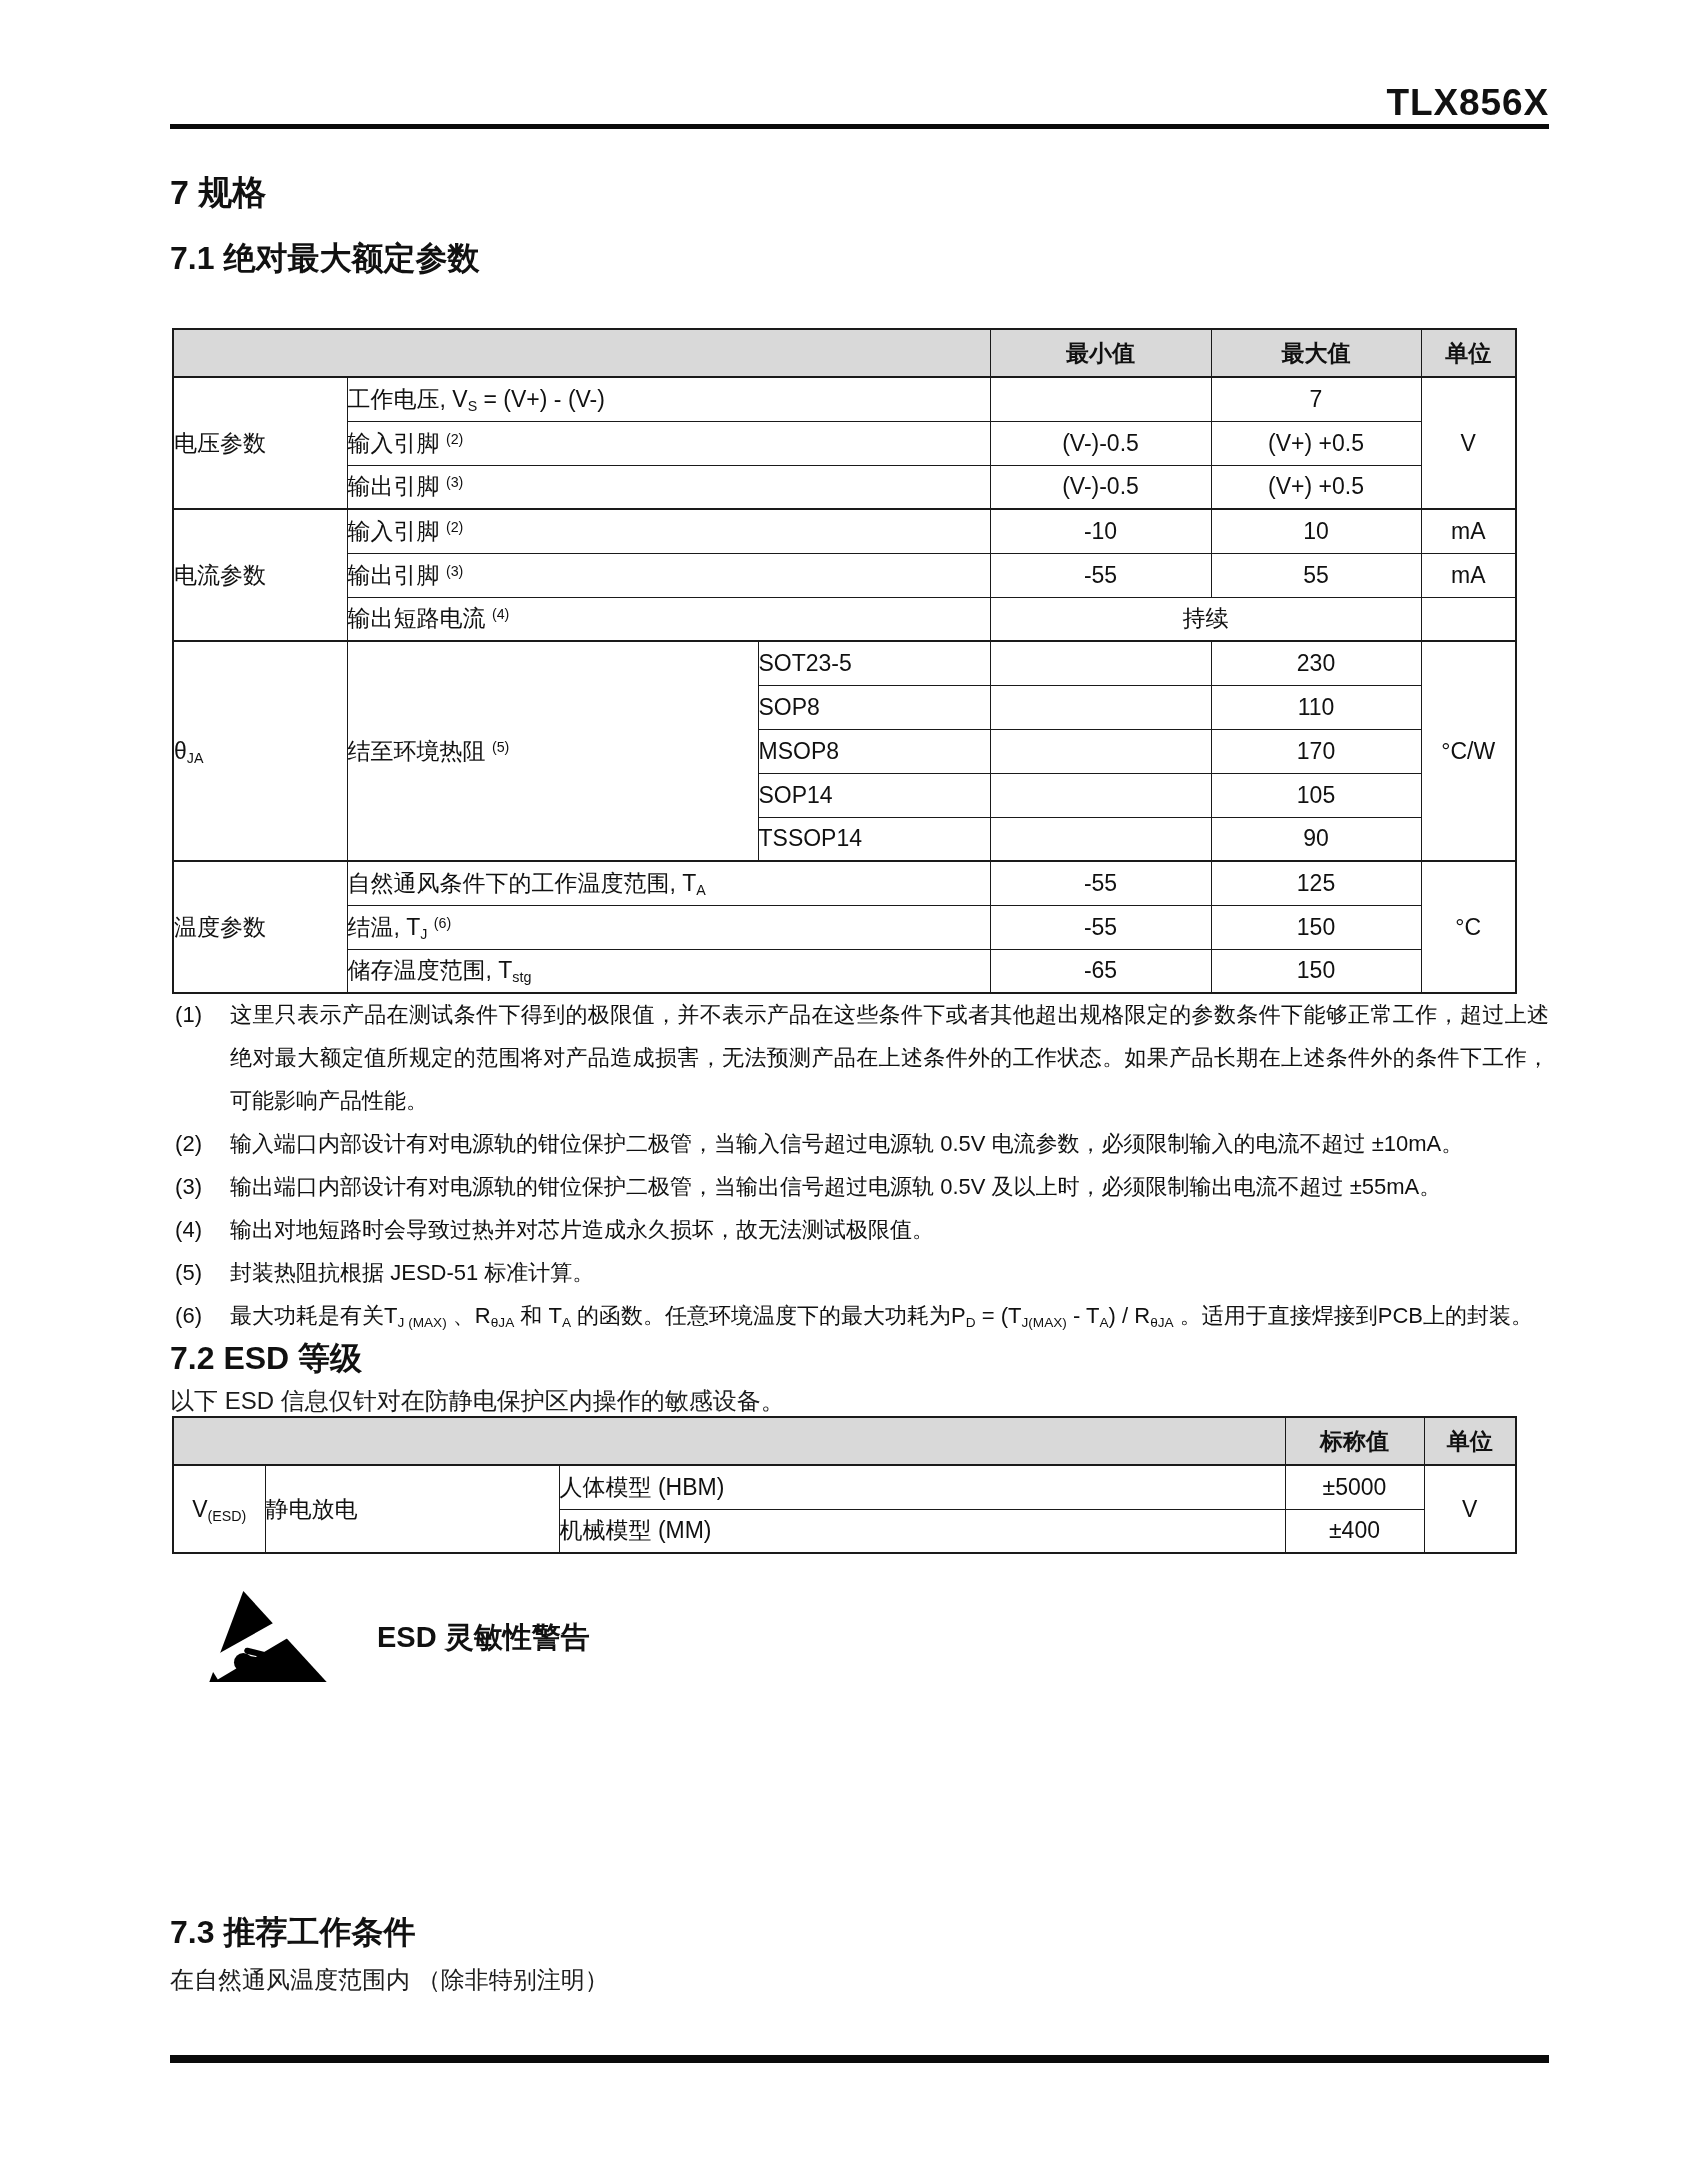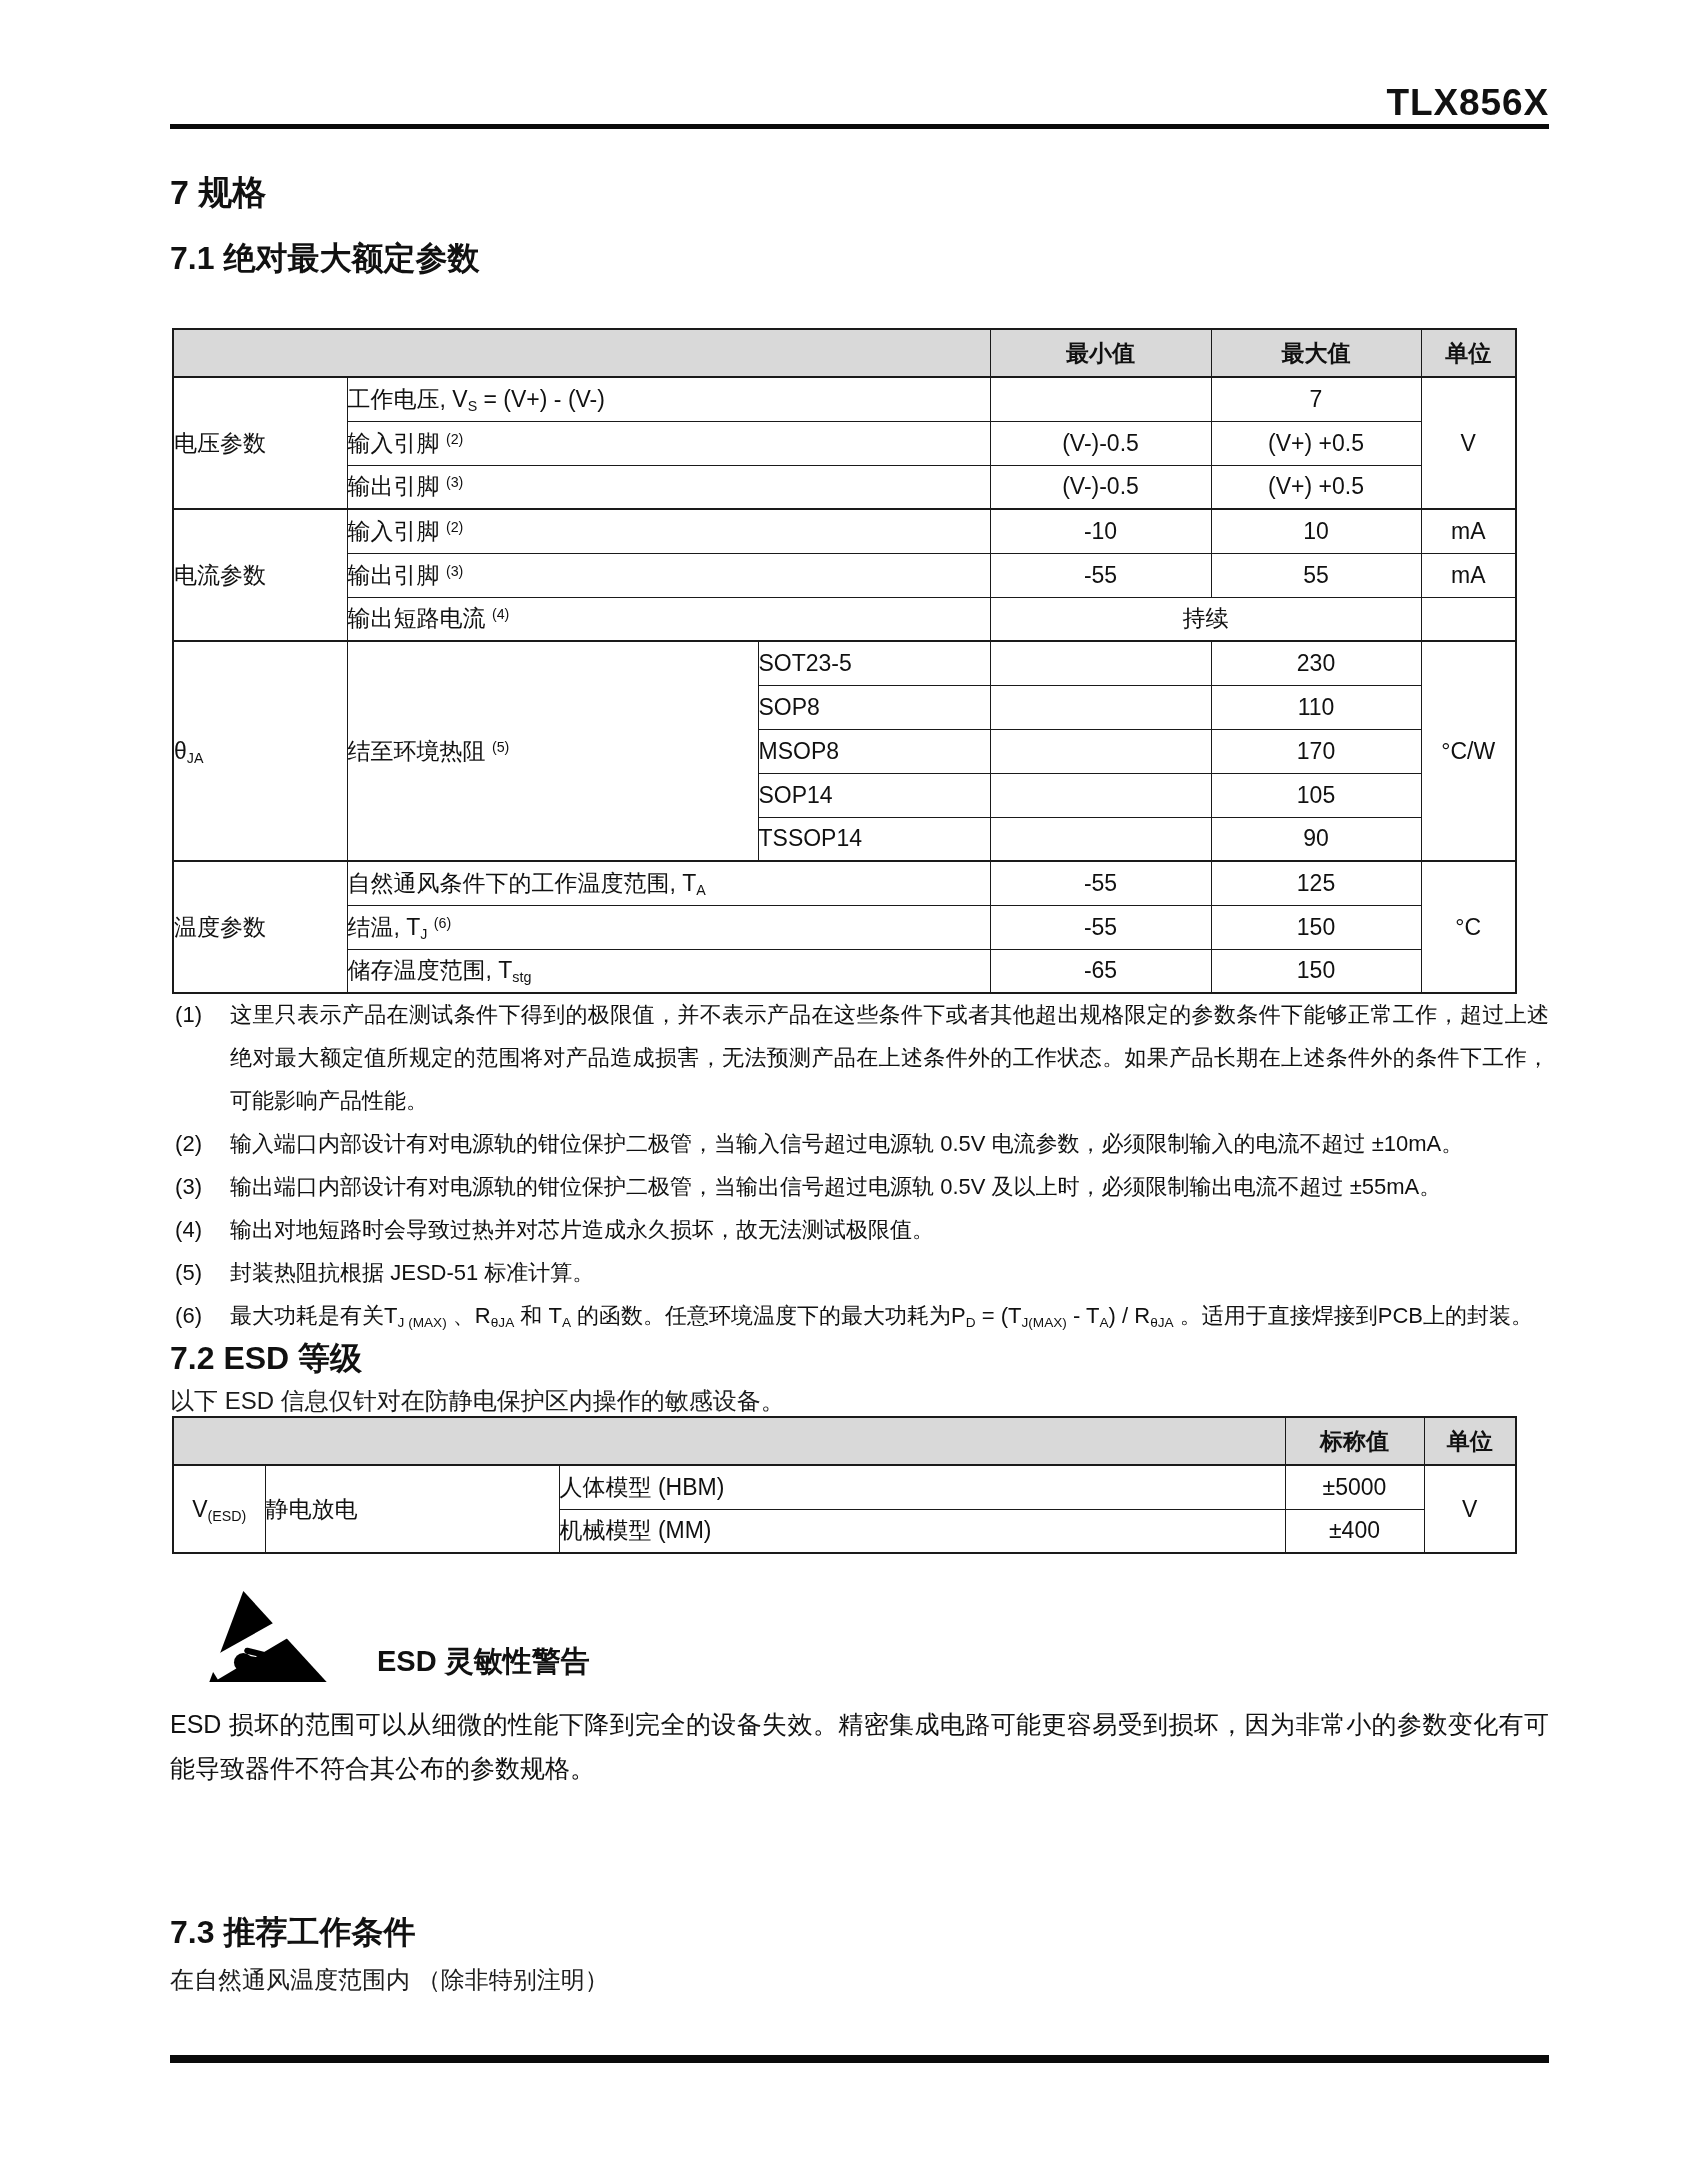--- a/index.html
+++ b/index.html
@@ -40,7 +40,7 @@
   .fn-text { flex:1; text-align:justify; }
 
   .esd-icon { position:absolute; left:209px; top:1591px; width:118px; height:91px; }
-  .esd-warn-title { position:absolute; left:377px; top:1618px; font-size:29px; font-weight:700;margin-top:24px; }
+  .esd-warn-title { position:absolute; left:377px; top:1618px; font-size:29px; font-weight:700; }
   .esd-para { position:absolute; left:170px; right:136px; top:1702px; font-size:25px; line-height:44px; text-align:justify; }
 
   .rule-bottom { position:absolute; left:170px; right:136px; top:2055px; height:7.7px; background:#0a0a0a; }

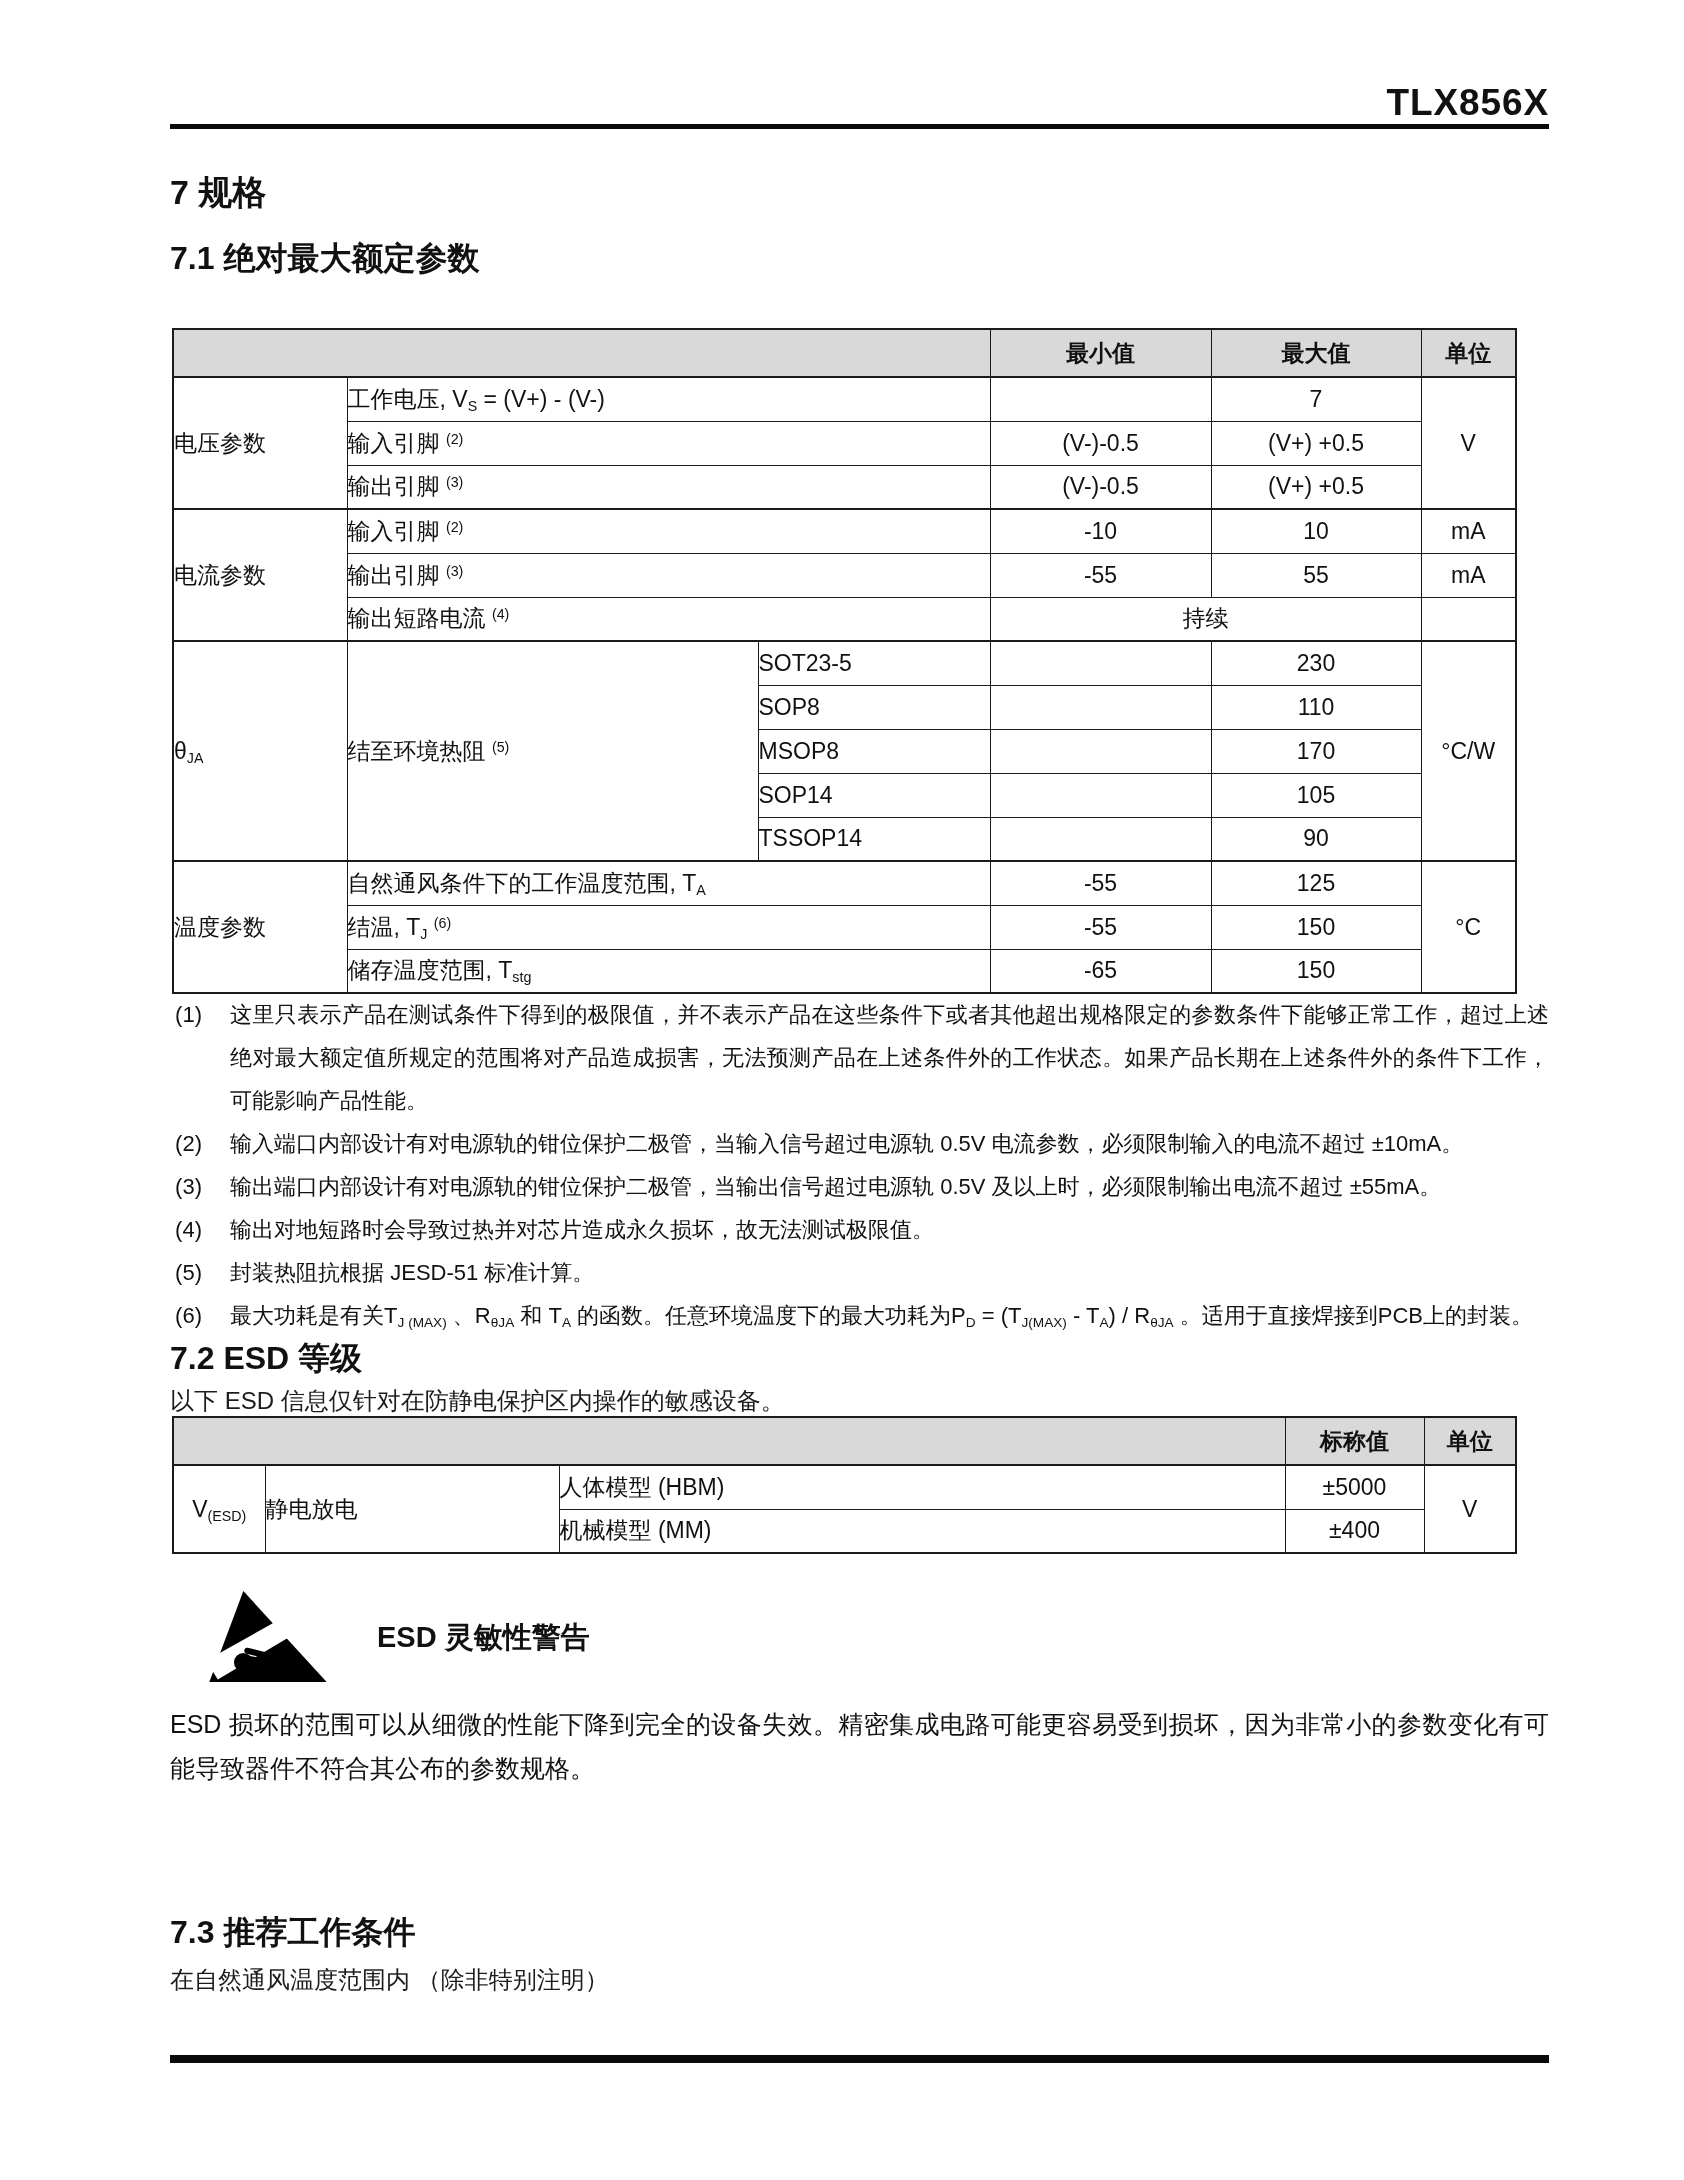--- a/index.html
+++ b/index.html
@@ -226,7 +226,6 @@
     </g>
   </svg>
   <div class="esd-warn-title">ESD 灵敏性警告</div>
-  <div class="esd-para">ESD 损坏的范围可以从细微的性能下降到完全的设备失效。精密集成电路可能更容易受到损坏，因为非常小的参数变化有可能导致器件不符合其公布的参数规格。</div>
 
   <div class="h2 h2-73">7.3 推荐工作条件</div>
   <div class="cond cond-73">在自然通风温度范围内 （除非特别注明）</div>

